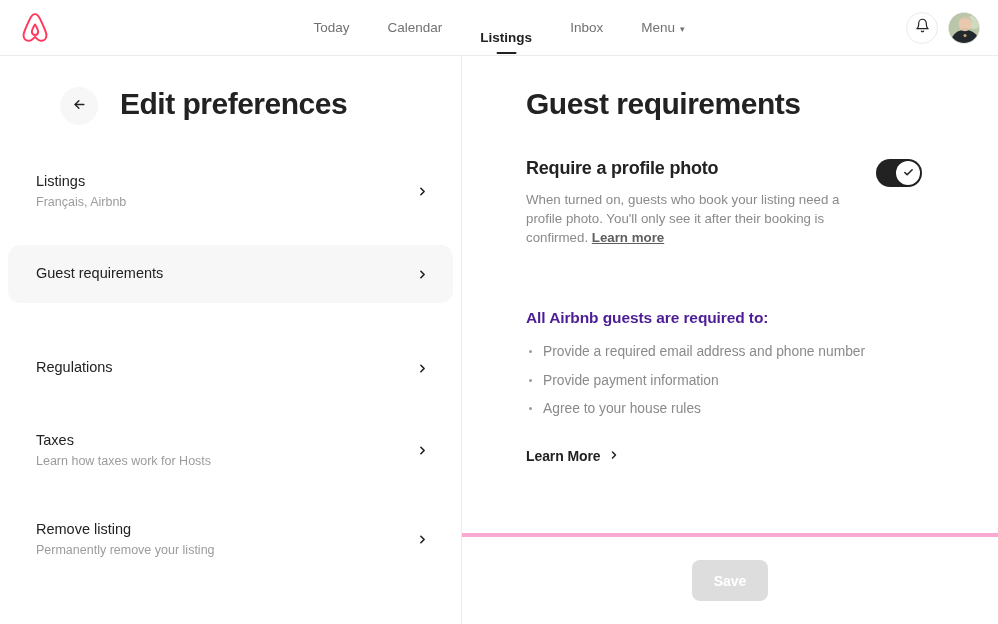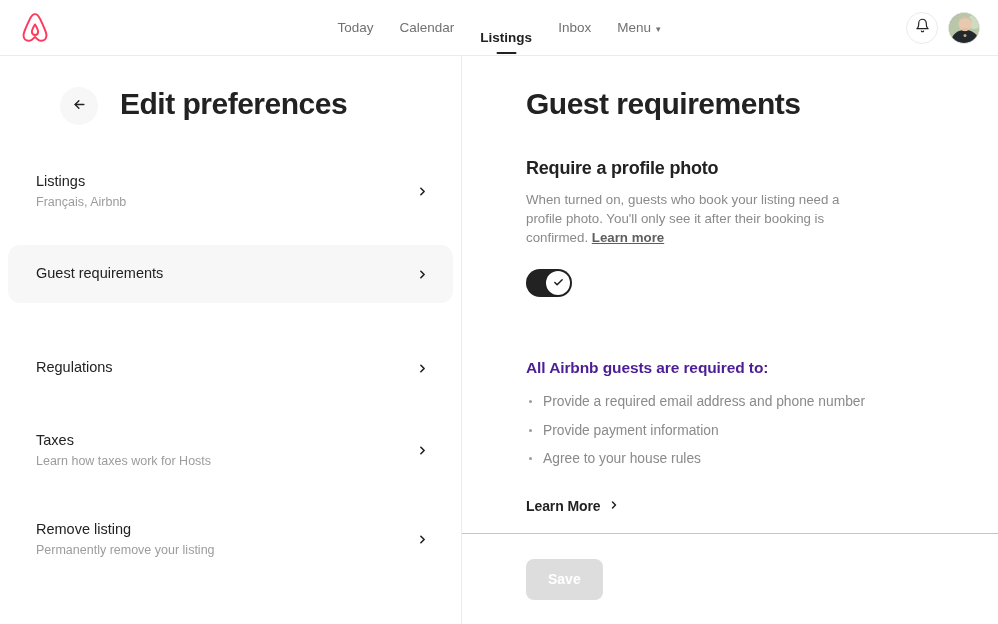--- a/index.html
+++ b/index.html
@@ -56,7 +56,7 @@
     transform: translateX(-50%);
     display: flex;
     align-items: center;
-    gap: 26px;
+    gap: 38px;
   }
 
   .nav-item {

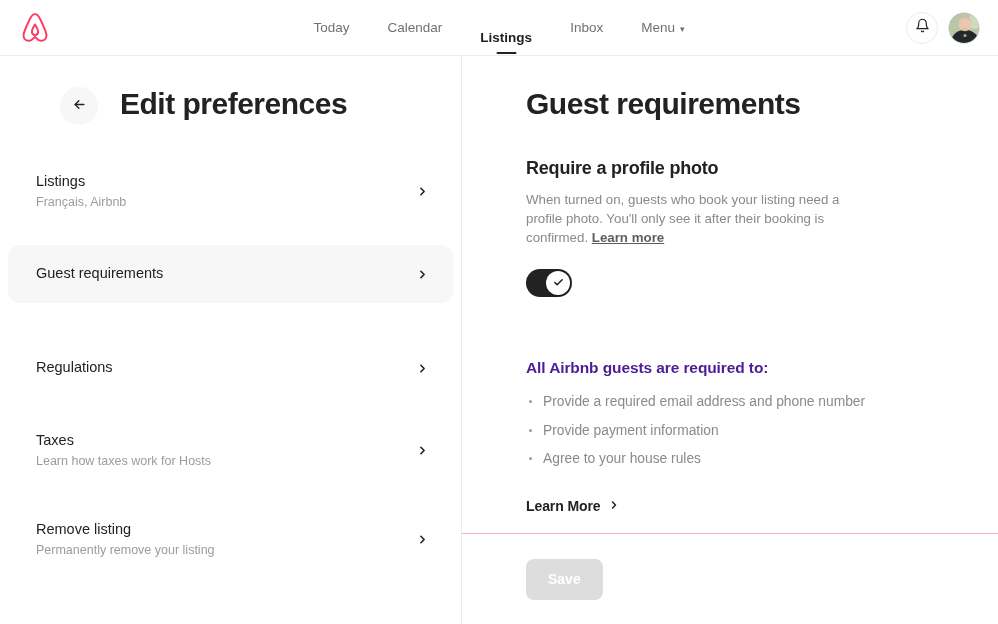--- a/index.html
+++ b/index.html
@@ -239,7 +239,6 @@
     display: flex;
     align-items: flex-start;
     gap: 20px;
-    flex-direction: column;
   }
   .toggle-texts { flex: 1 1 auto; min-width: 0; max-width: 330px; }
 

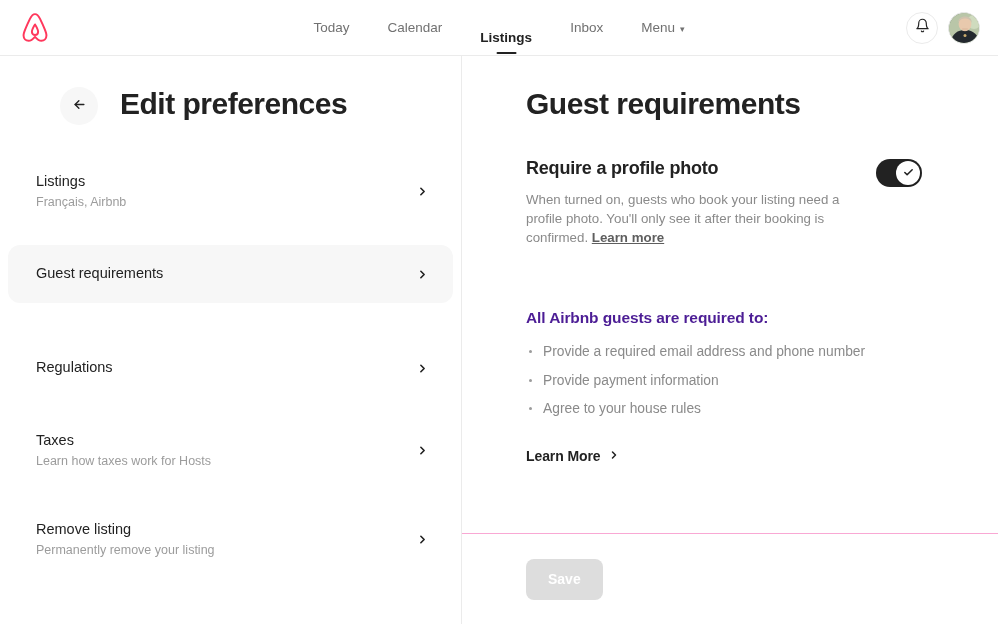--- a/index.html
+++ b/index.html
@@ -335,10 +335,10 @@
   
   .footer {
     flex: 0 0 91px;
-    border-top: 1px solid #f9a8d4;
-    display: flex;
-    align-items: center;
-    justify-content: flex-start;
+    border-top: 4px solid #f9a8d4;
+    display: flex;
+    align-items: center;
+    justify-content: center;
     padding: 0 64px;
   }
 

